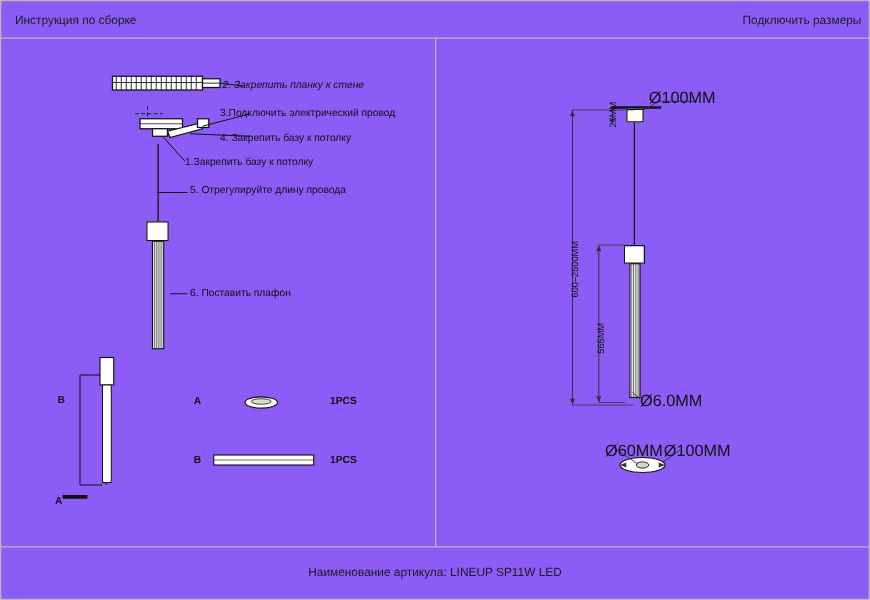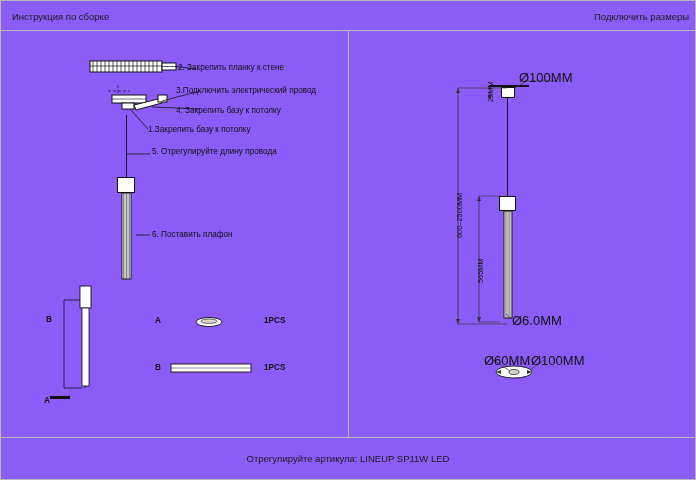--- a/index.html
+++ b/index.html
@@ -117,7 +117,7 @@
 
     <line x1="88" y1="9.5" x2="108" y2="12" stroke="#111" stroke-width="0.8"></line>
   </svg>
-  <div class="lbl" style="left:178px;top:63px;">2. Закрепить планку к стене</div>
+  <div class="lbl" style="left:178px;top:63px;font-style:italic;">2. Закрепить планку к стене</div>
 
   <svg style="left:100px;top:83px;" width="80" height="40">
 

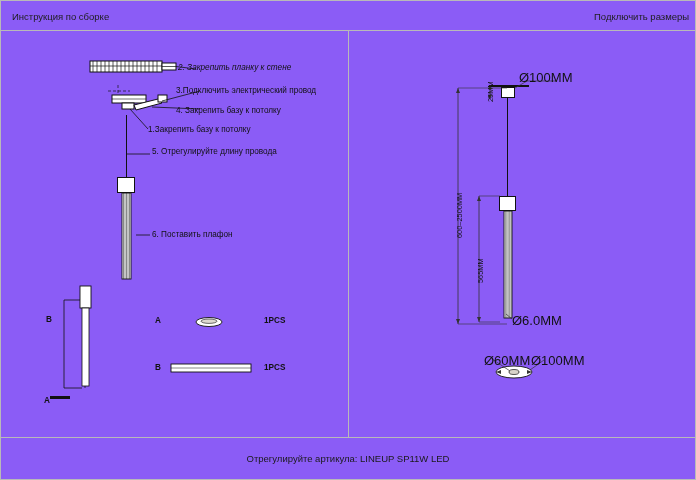--- a/index.html
+++ b/index.html
@@ -266,7 +266,7 @@
   <div class="lbl-sm" style="left:456px;top:353px;padding-left:28px;">Ø60ММ</div>
   <div class="lbl-sm" style="left:531px;top:353px;">Ø100ММ</div>
 
-  <div class="footer" style="left:0;top:453px;">Отрегулируйте артикула: LINEUP SP11W LED</div>
+  <div class="footer" style="left:0;top:453px;">Наименование артикула: LINEUP SP11W LED</div>
 
 </div>
 

